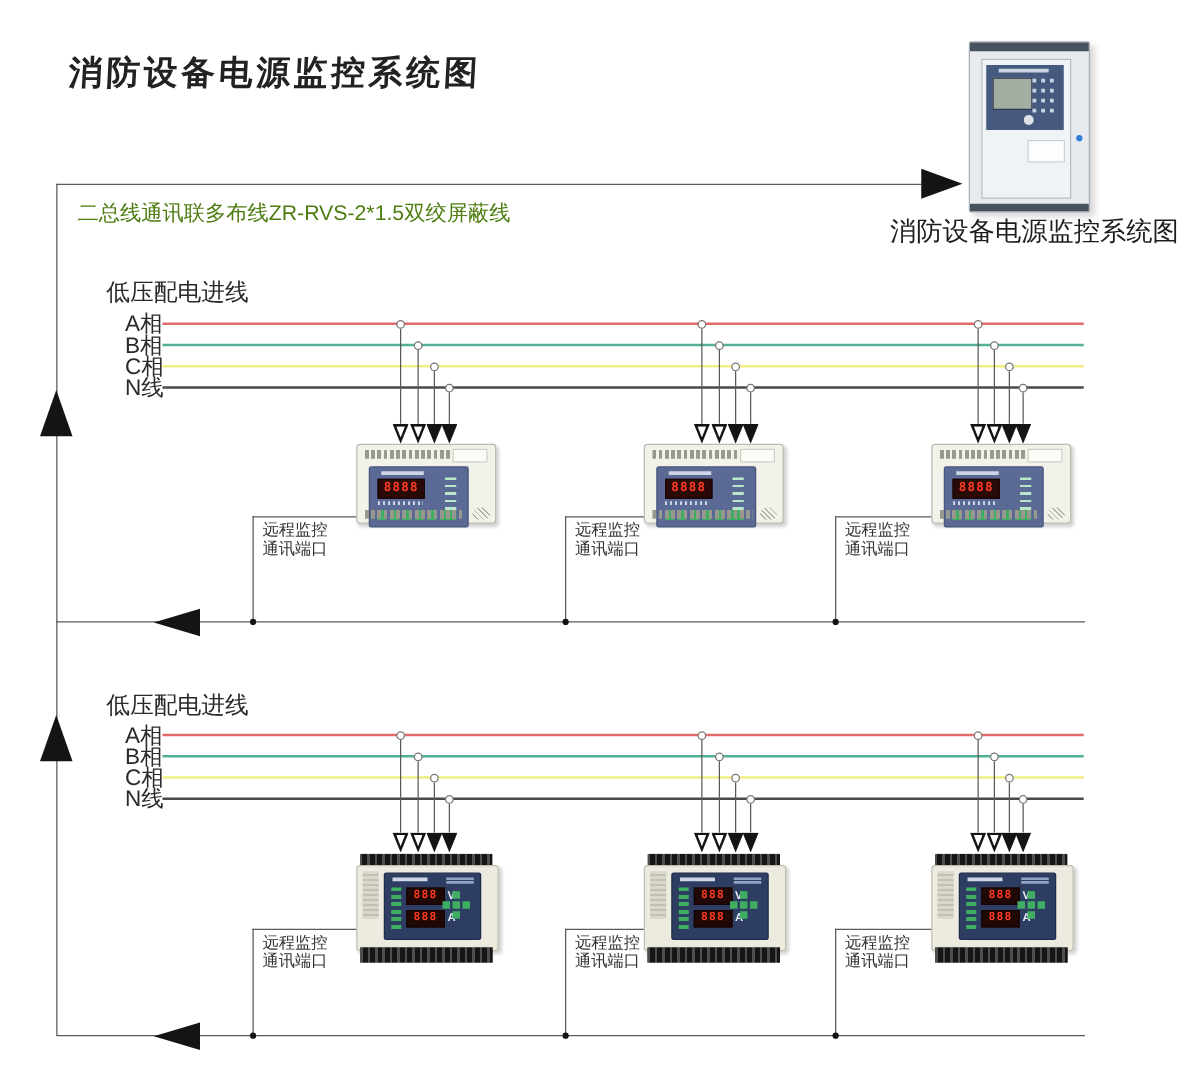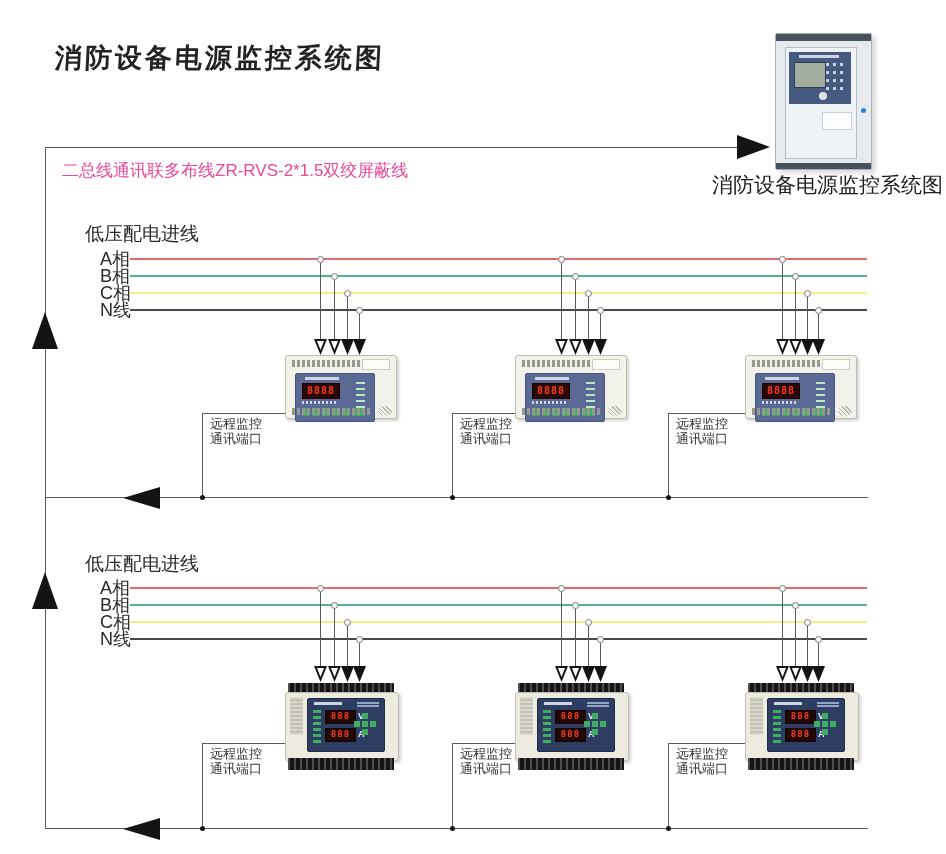--- a/index.html
+++ b/index.html
@@ -118,7 +118,7 @@
 
   <div class="hline" style="left:45px;top:147px;width:692px;"></div>
   <div class="ar-right" style="left:737px;top:135px;"></div>
-  <div class="wiring" style="color:#ec4899;">二总线通讯联多布线ZR-RVS-2*1.5双绞屏蔽线</div>
+  <div class="wiring" style="color:#4d7c0f;">二总线通讯联多布线ZR-RVS-2*1.5双绞屏蔽线</div>
 
   <div class="vline" style="left:45px;top:147px;height:681px;"></div>
   <div class="ar-up" style="left:32px;top:312px;"></div>

